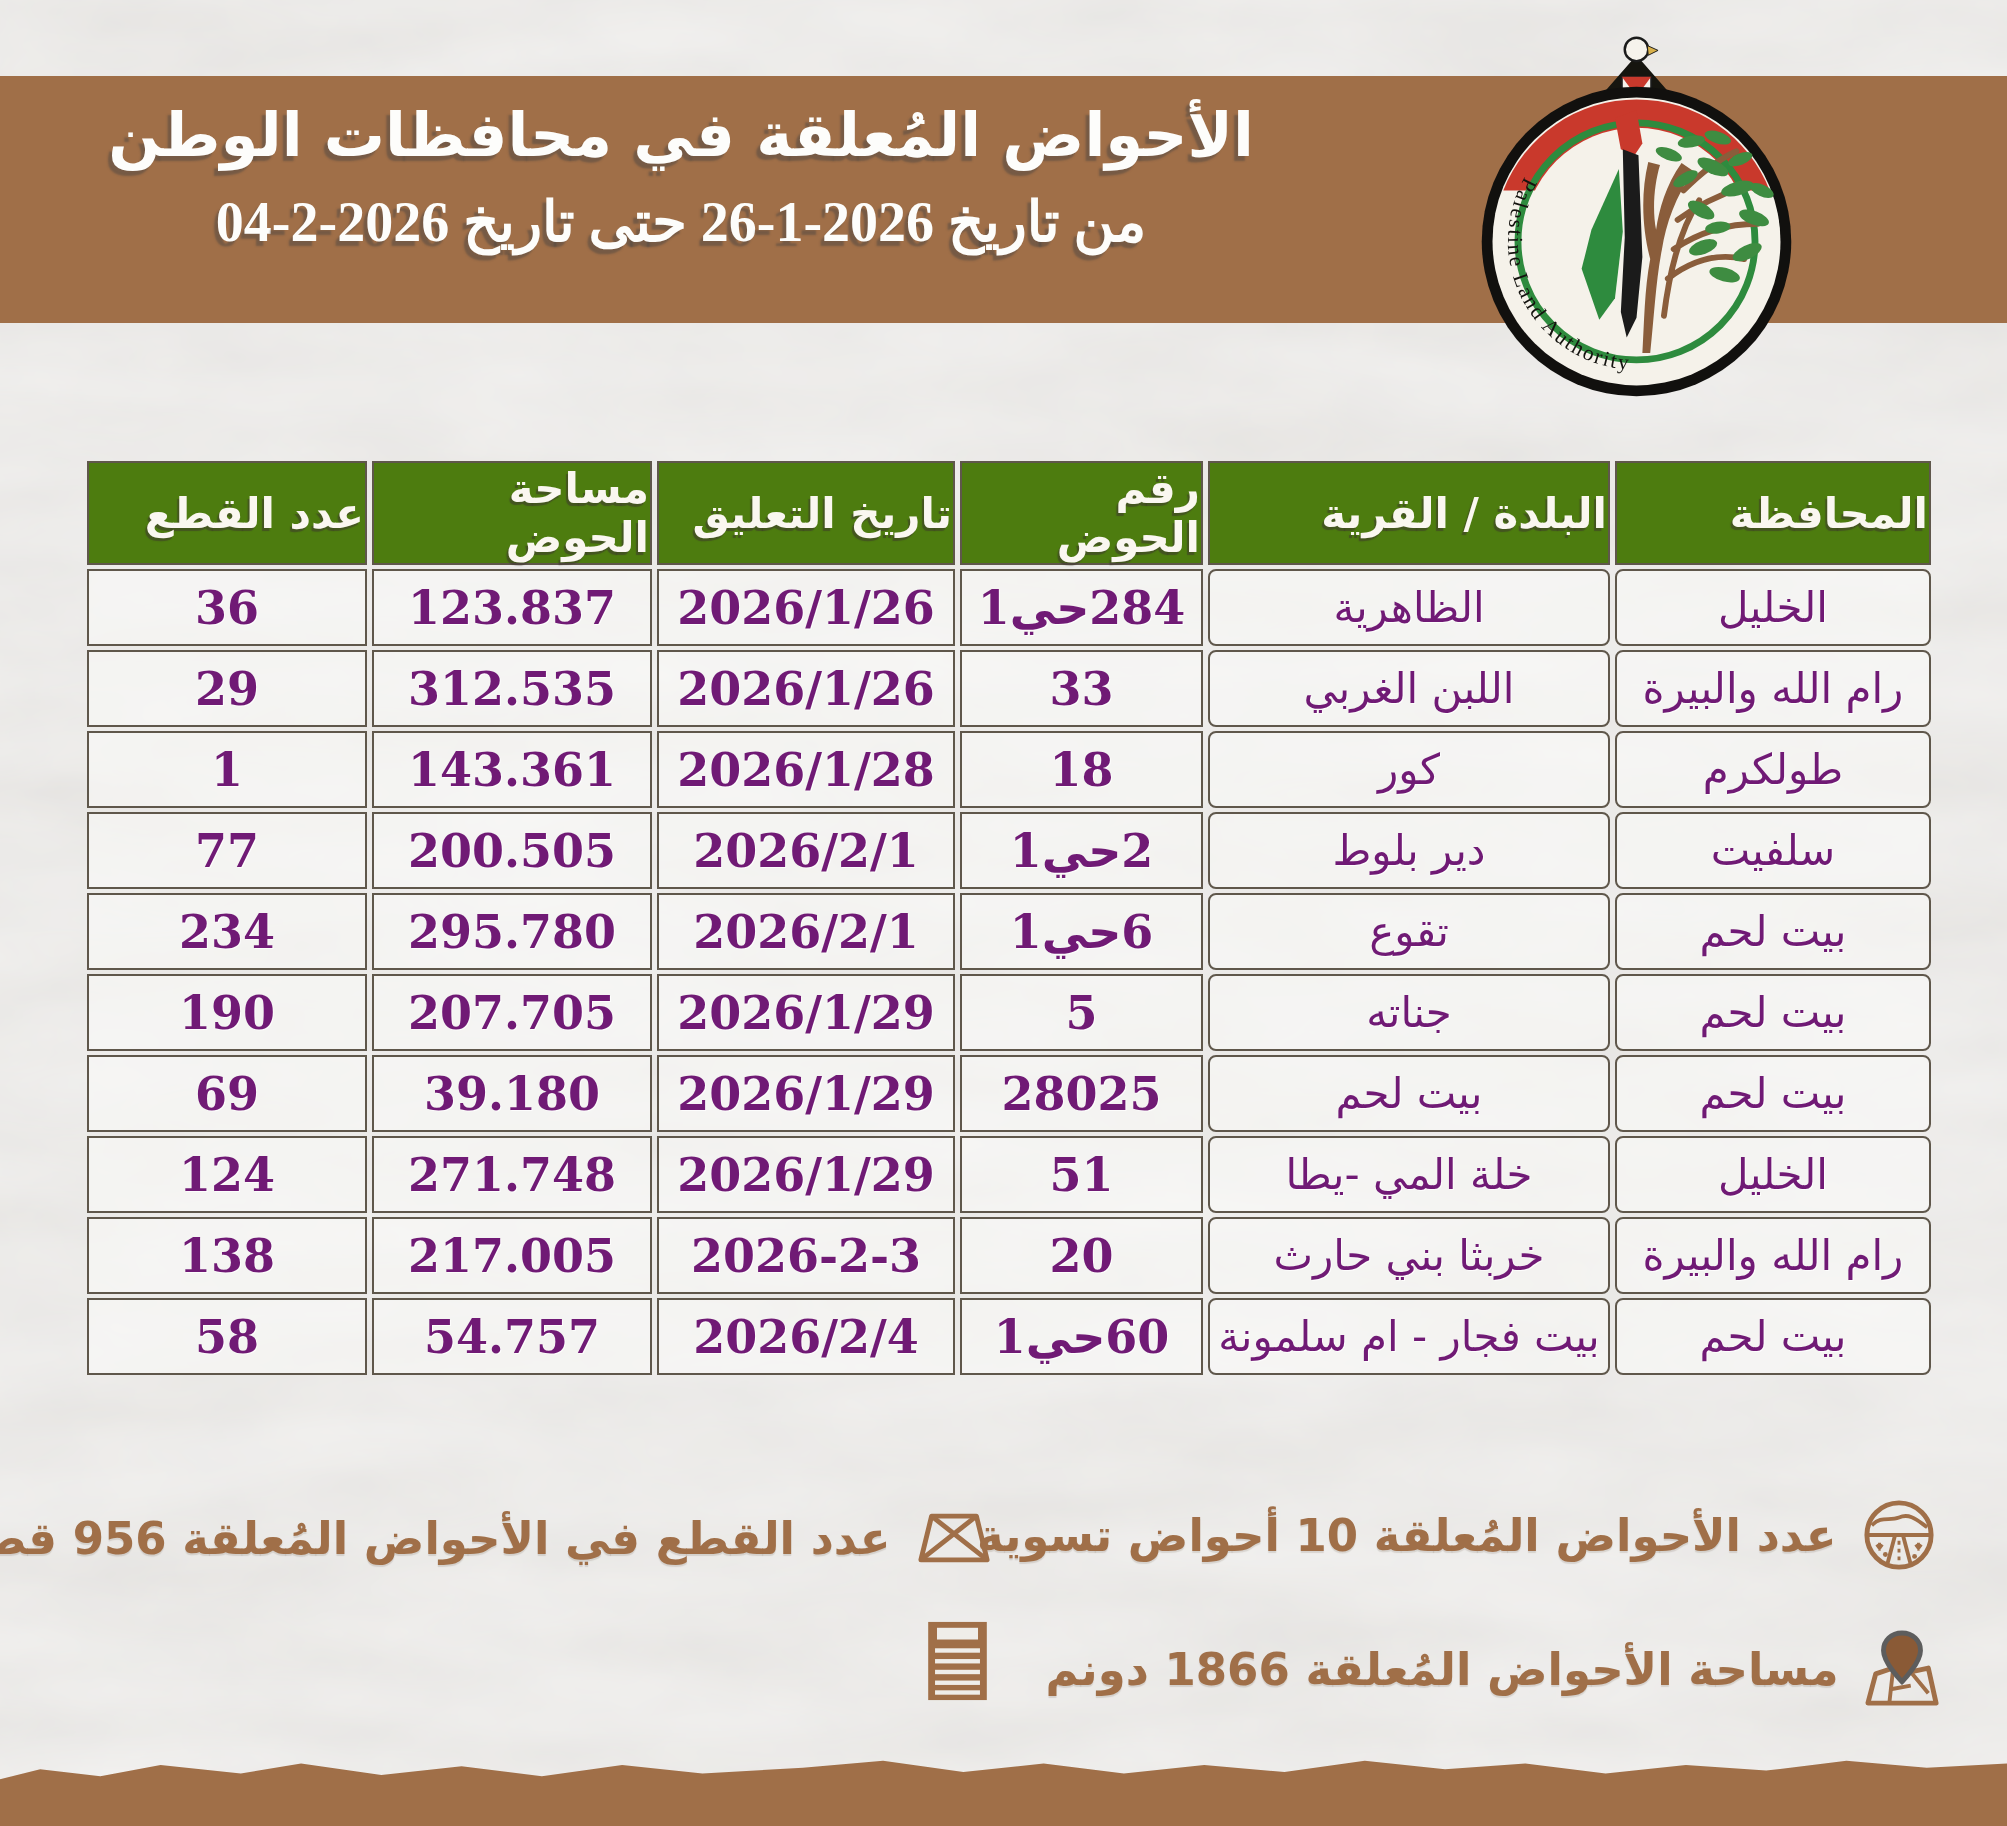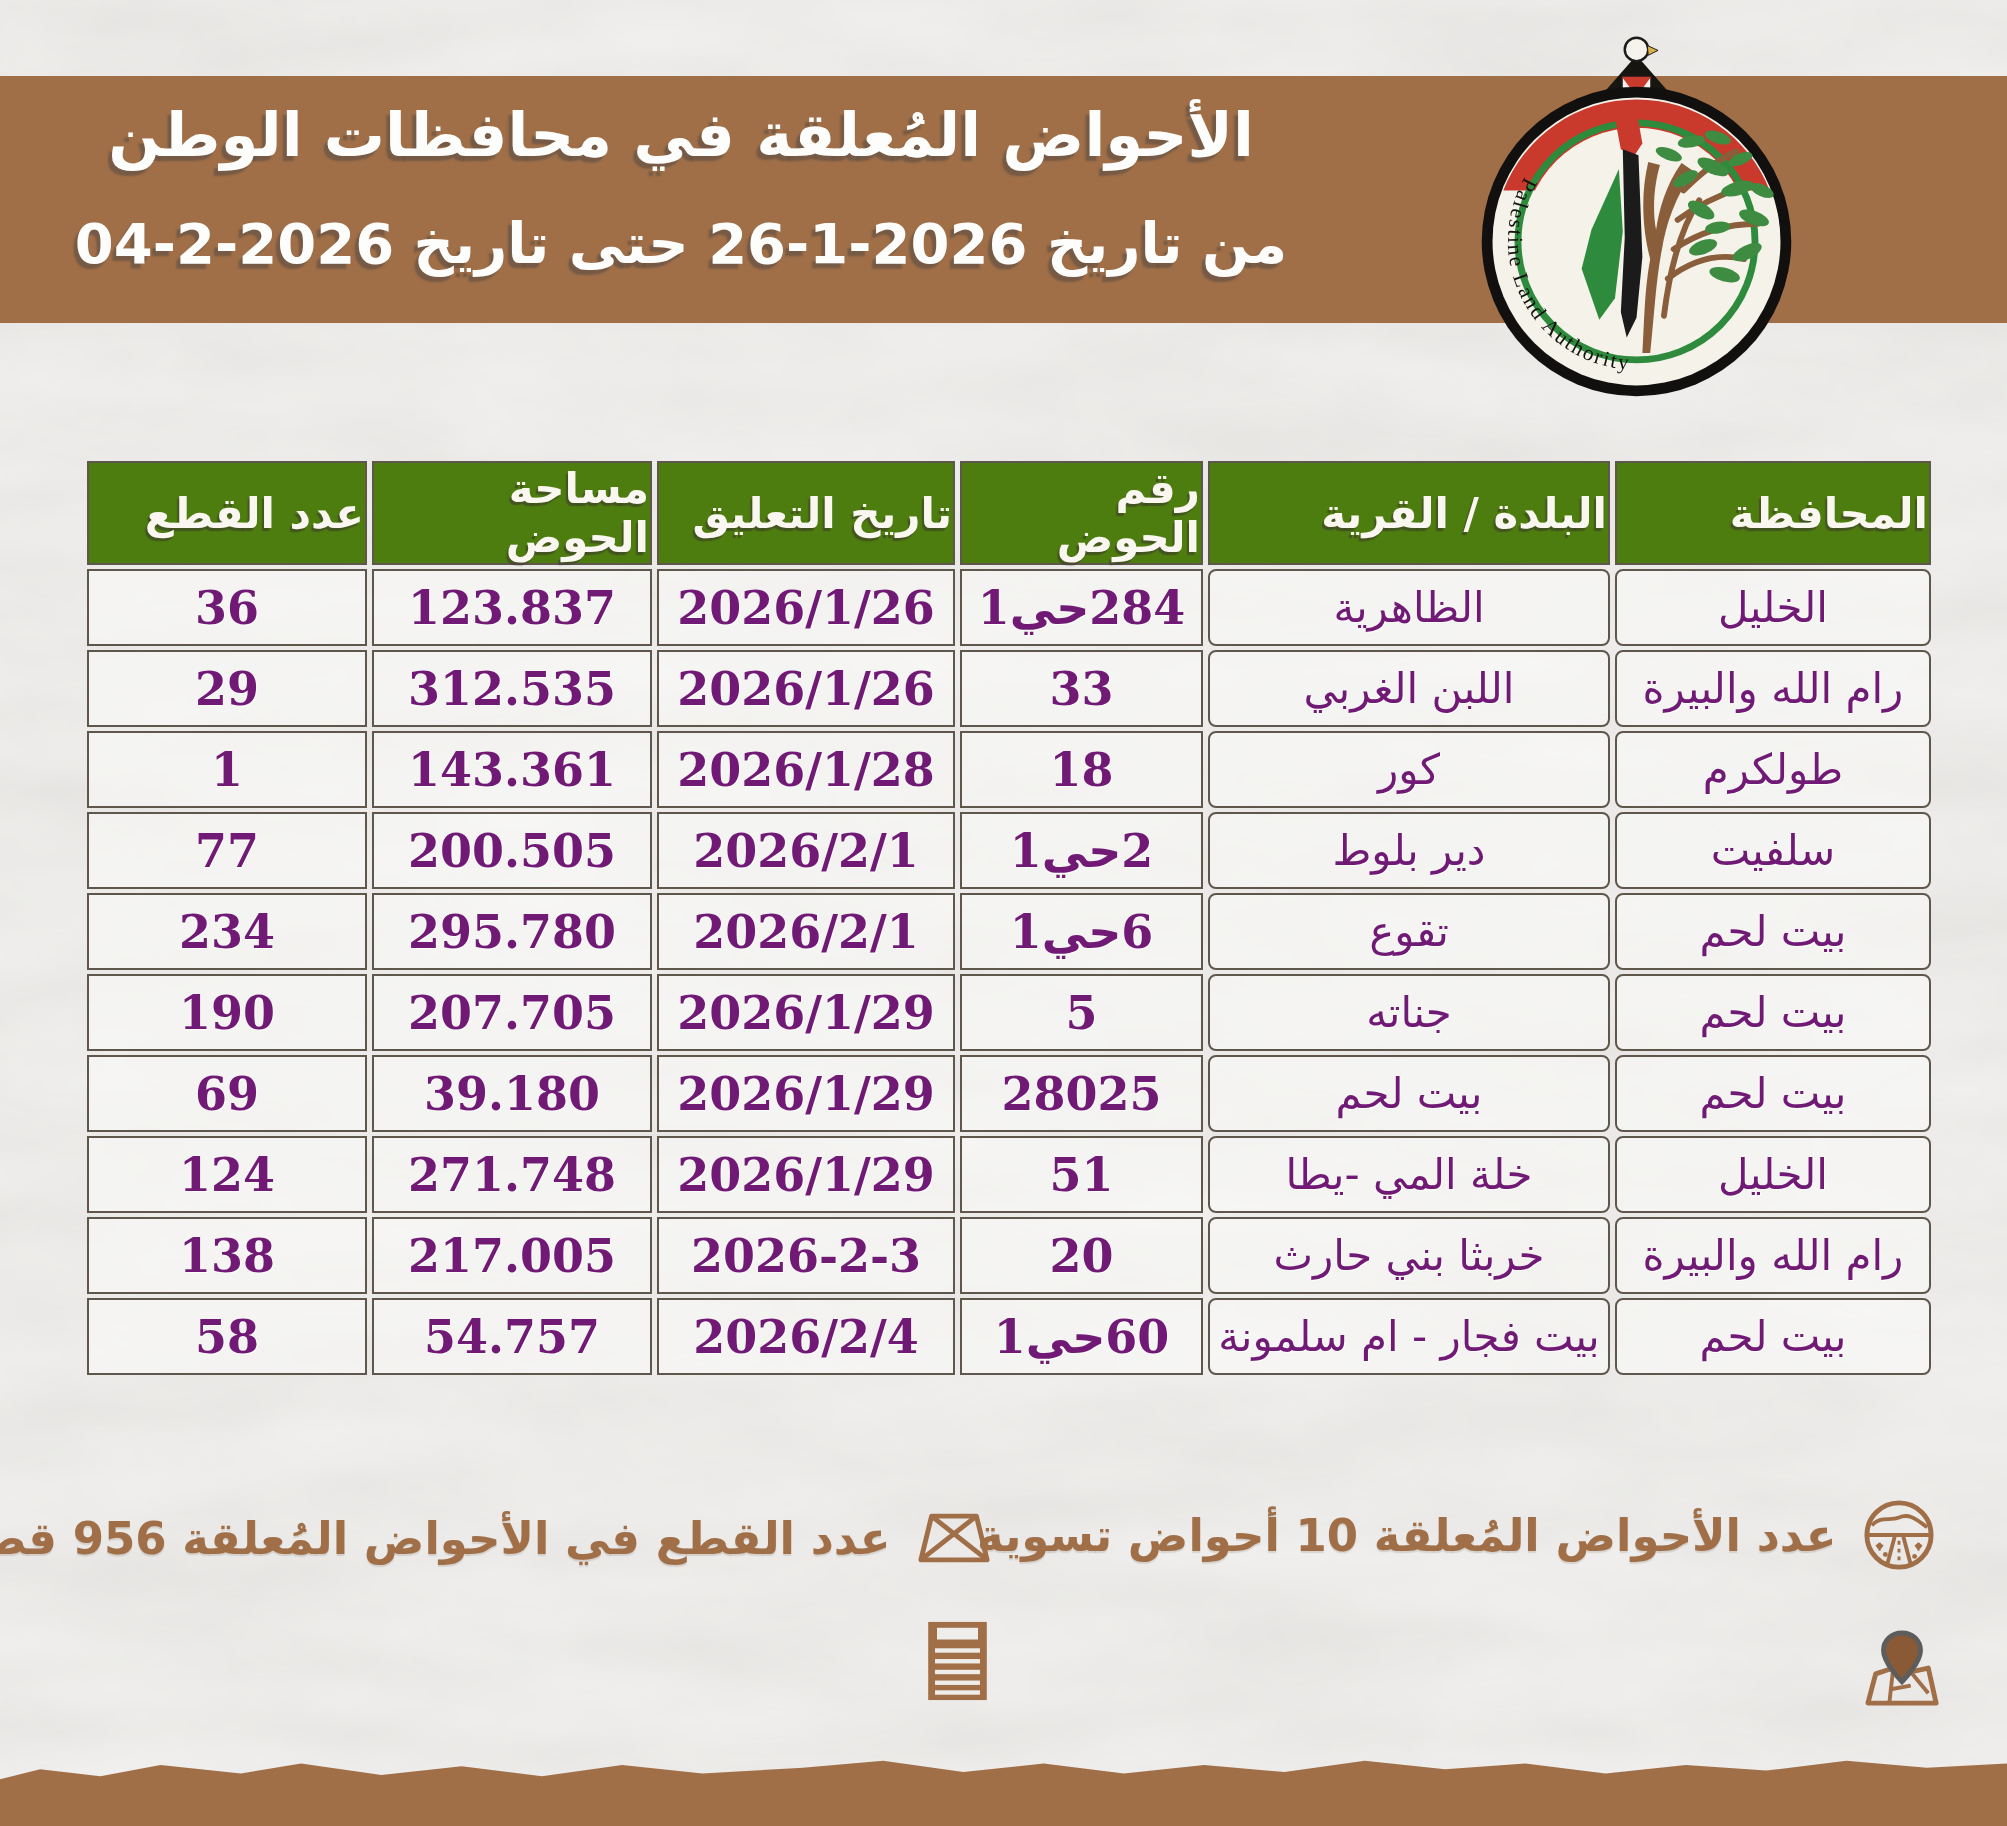--- a/index.html
+++ b/index.html
@@ -12,8 +12,8 @@
   .titles{position:absolute;left:29px;top:90px;width:1304px;z-index:3;direction:rtl;text-align:center;color:#fdfdfb;}
   .title-l1{font-size:61px;font-weight:bold;line-height:1.0;margin-top:13.7px;
             text-shadow:-3.9px 4.9px 2px rgba(75,70,66,.5);}
-  .title-l2{font-size:56px;font-weight:bold;line-height:1.0;margin-top:51px;
-            text-shadow:-3.9px 4.9px 2px rgba(75,70,66,.5);}
+  .title-l2{font-size:56px;font-weight:bold;line-height:1.0;margin-top:29px;
+            text-shadow:-3.9px 4.9px 2px rgba(75,70,66,.5);font-family:Liberation Serif, serif;}
   .logo{position:absolute;left:1468px;top:21.6px;width:337px;height:382px;z-index:4;}
 
   

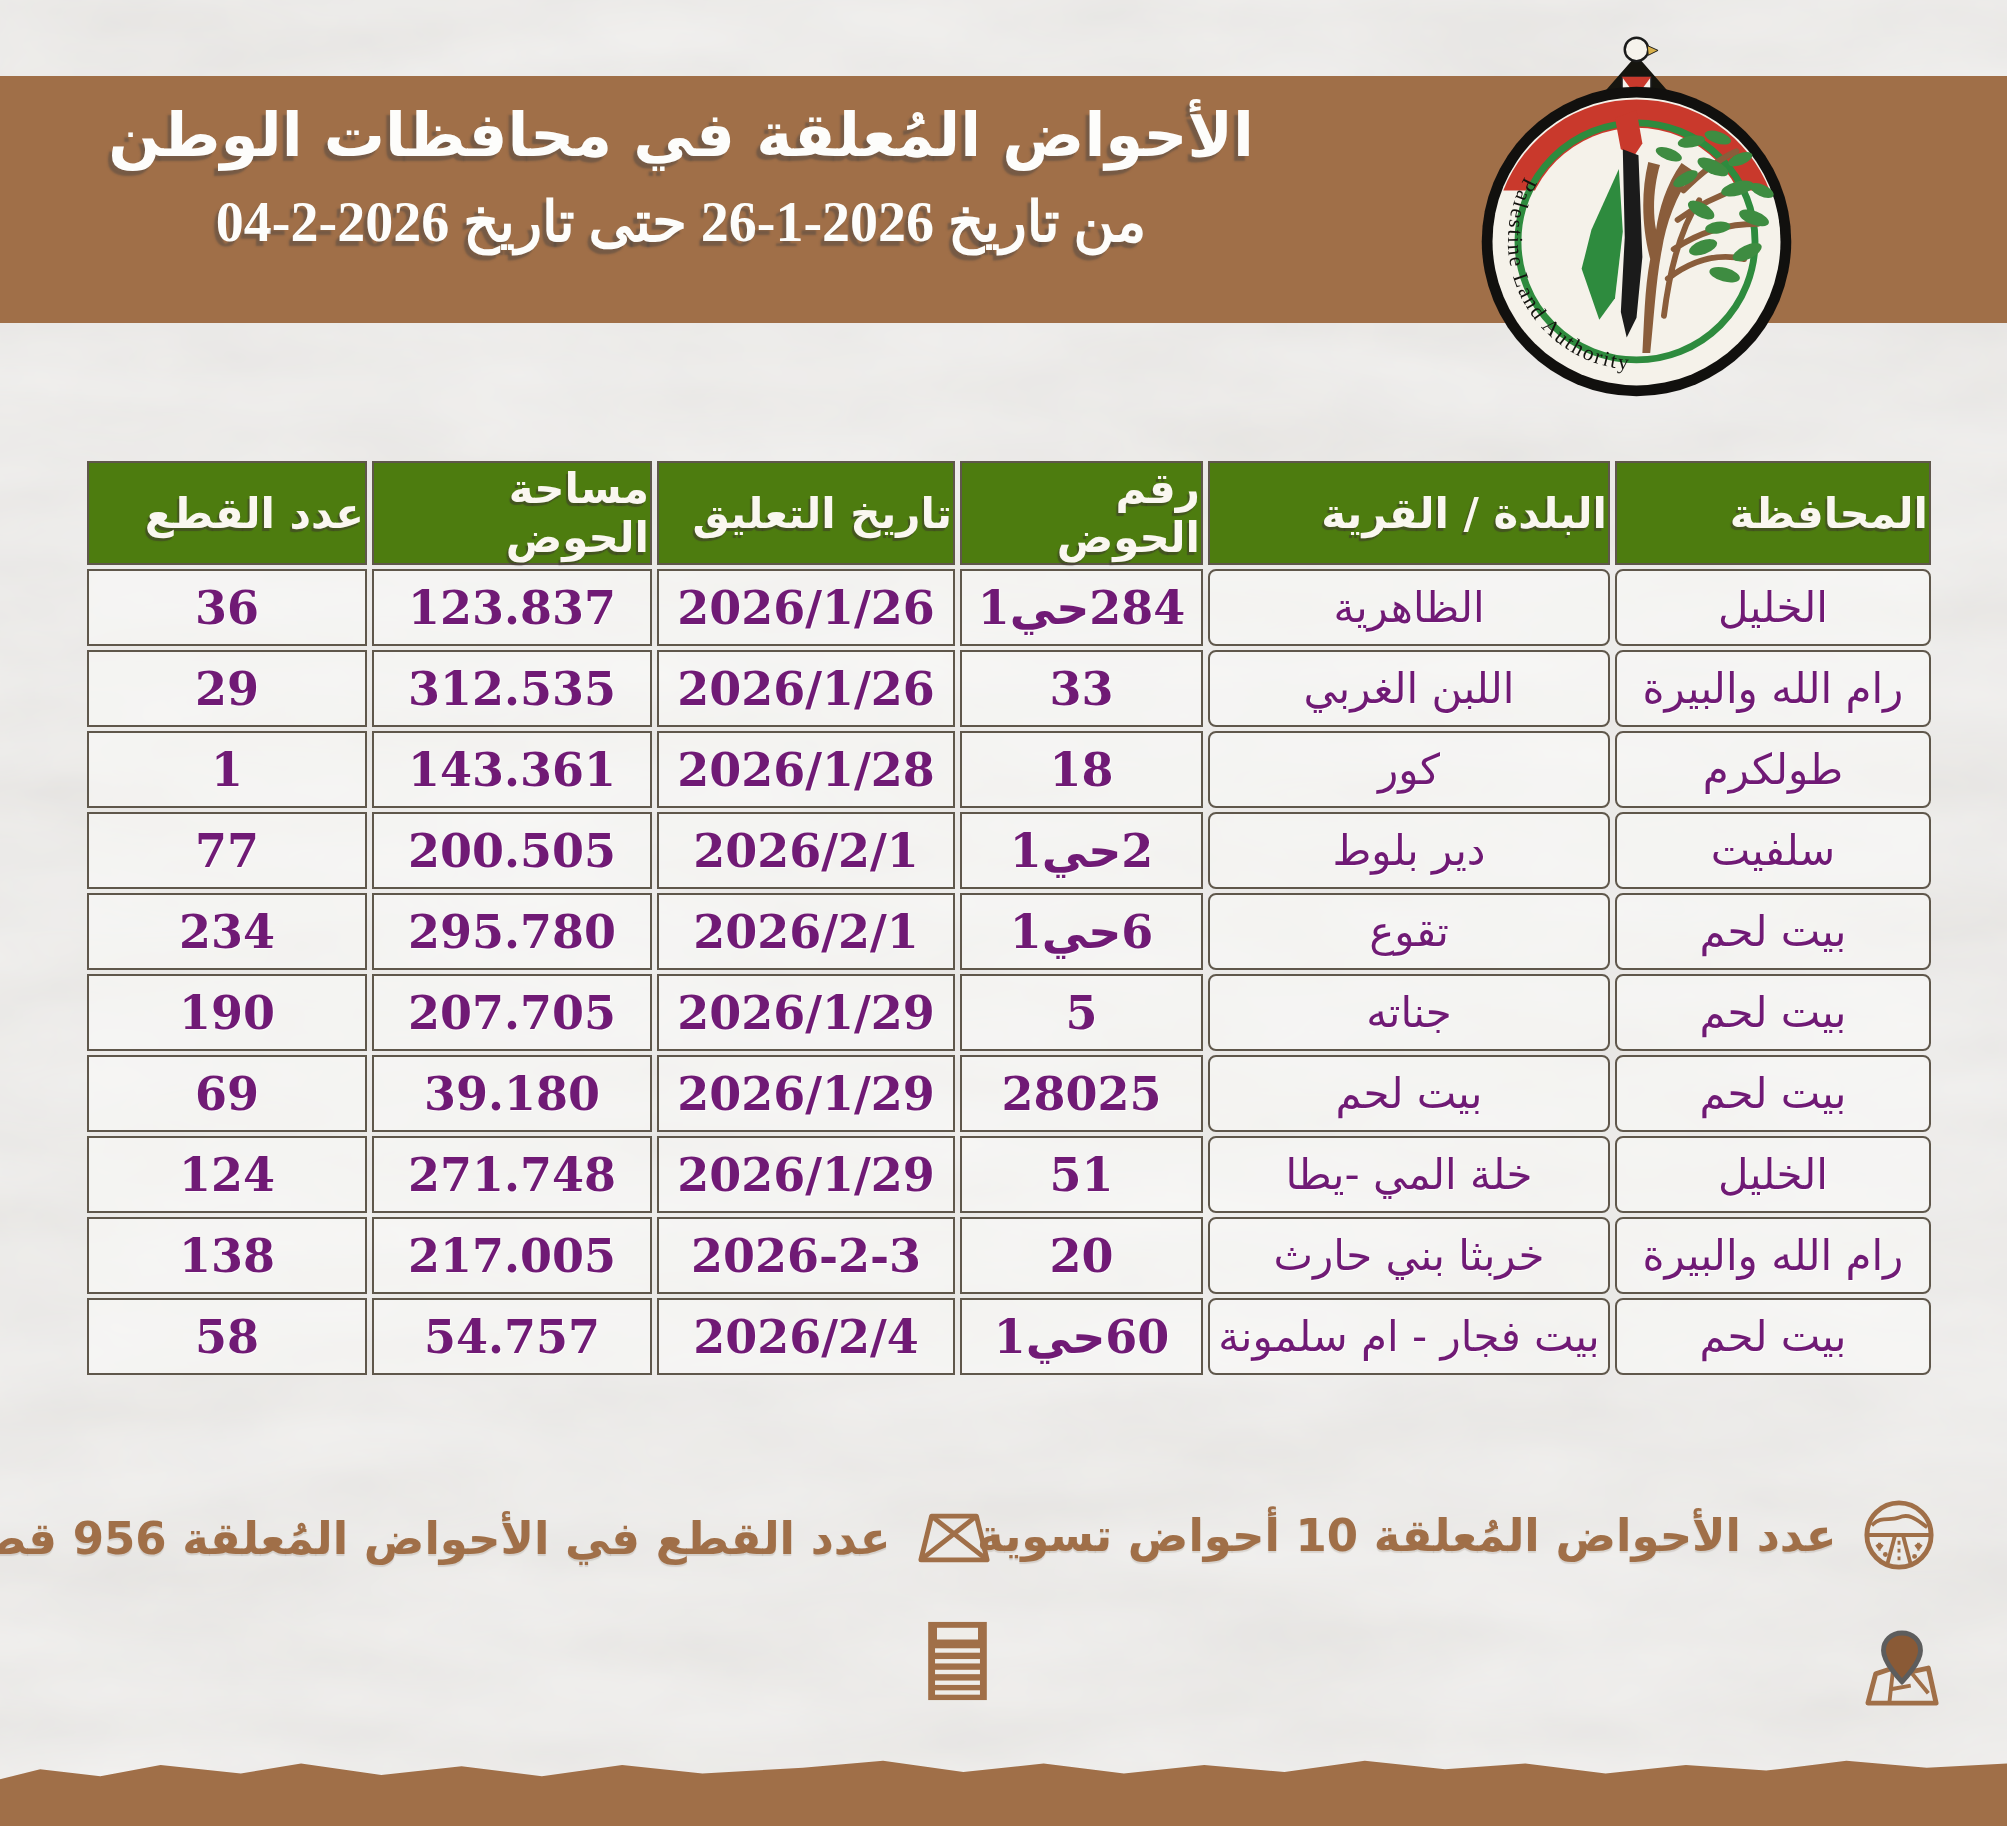--- a/index.html
+++ b/index.html
@@ -258,6 +258,7 @@
       <path d="M30 40 L26 76 M48 44 L66 66 M26 62 L48 58" stroke="#a06f48" stroke-width="4"></path>
       <path d="M39 4 C28 4 20 12 20 22 C20 35 39 54 39 54 C39 54 58 35 58 22 C58 12 50 4 39 4 Z" fill="#8a5a36" stroke="#5d5d5d" stroke-width="5"></path>
     </svg>
+    <span>مساحة الأحواض المُعلقة 1866 دونم</span>
   </div>
 
   <div class="stat" id="stat-period">

